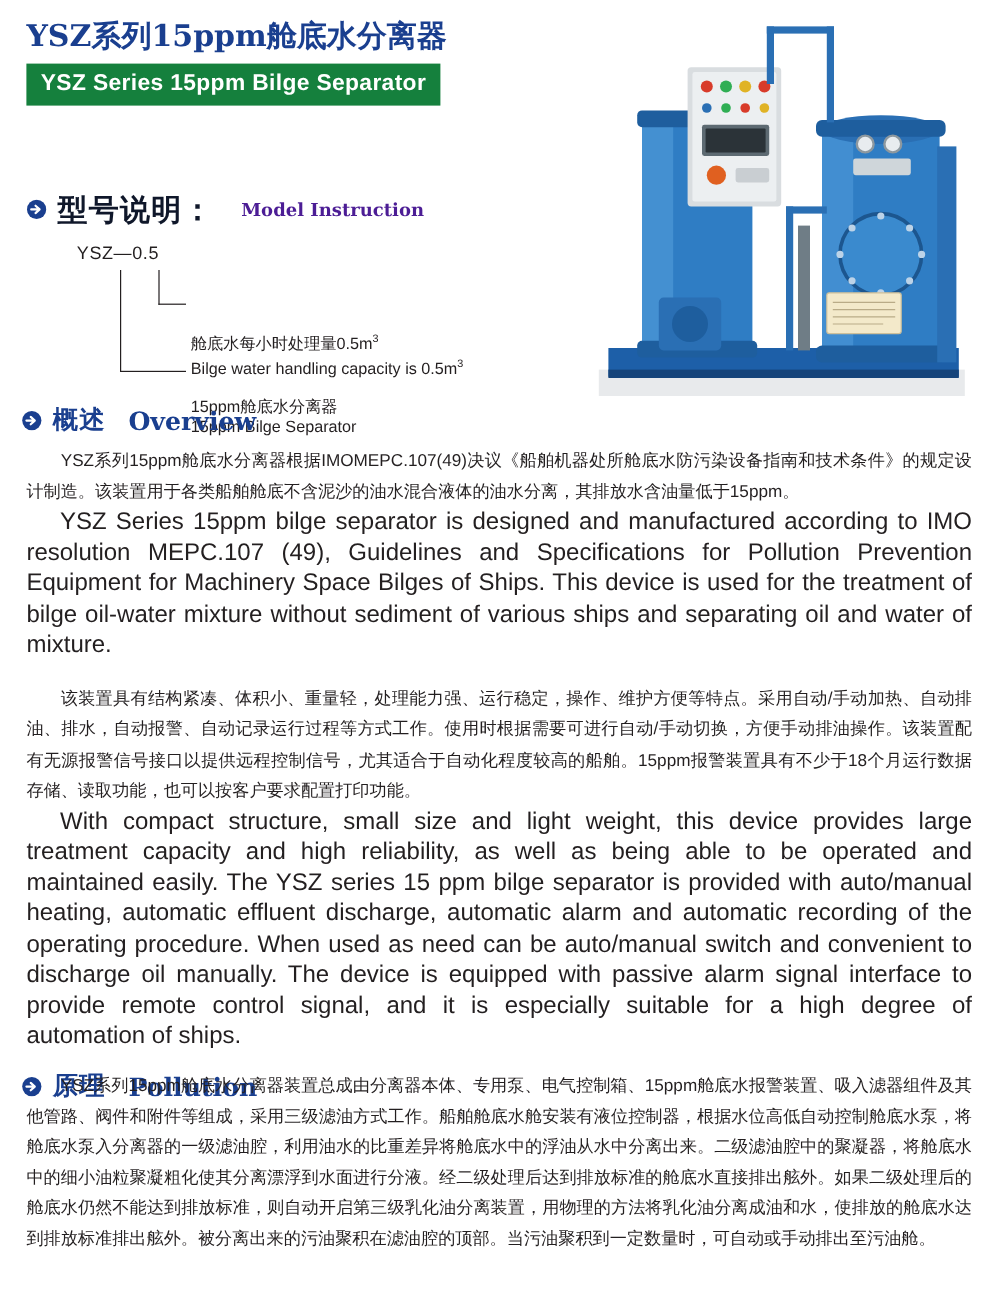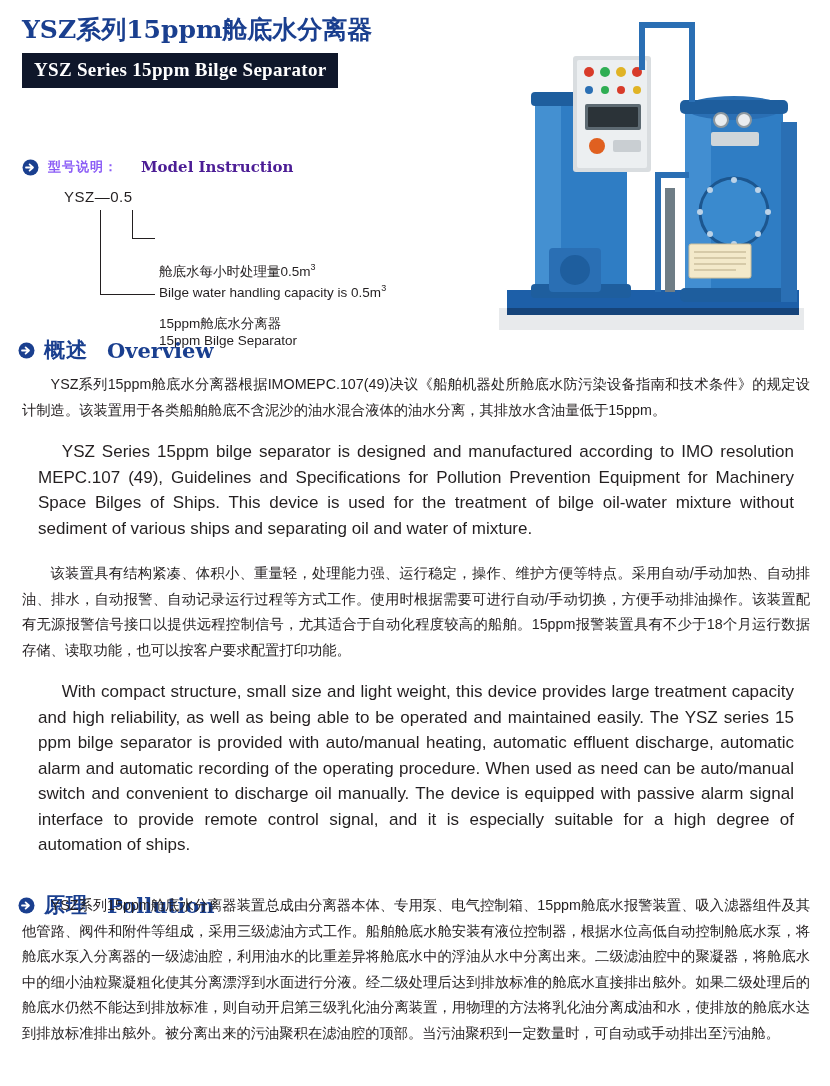--- a/index.html
+++ b/index.html
@@ -42,9 +42,9 @@
   }
   .title-en-bar {
     margin-top: 7px;
-    background: #0f172a;
+    background: #15803d;
     color: #ffffff;
-    font-family: Liberation Serif, serif;
+    font-family: Liberation Sans, sans-serif;
     font-weight: bold;
     font-size: 19px;
     padding: 6px 12px 7px 12px;

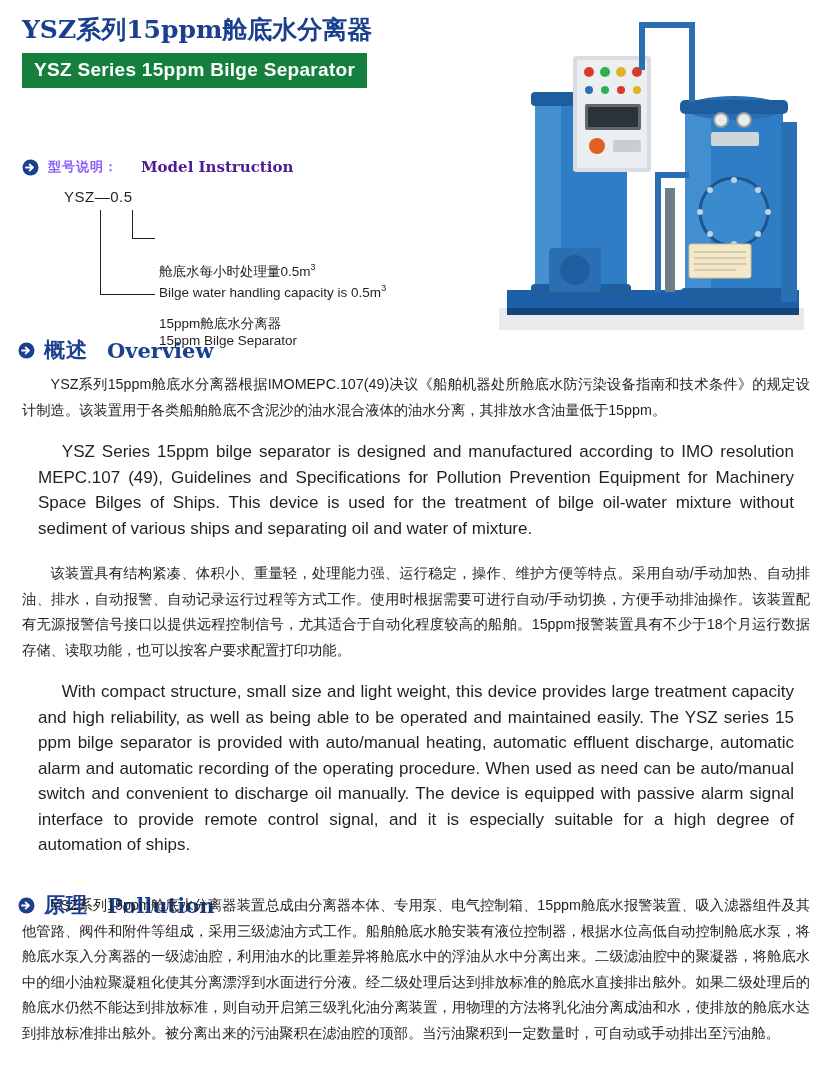--- a/index.html
+++ b/index.html
@@ -99,8 +99,8 @@
   .sec-cn-small {
     font-family: "DejaVu Serif", serif;
     font-weight: bold;
-    font-size: 13px;
-    color: #8b5cf6;
+    font-size: 25px;
+    color: #0f172a;
     letter-spacing: 1px;
   }
 

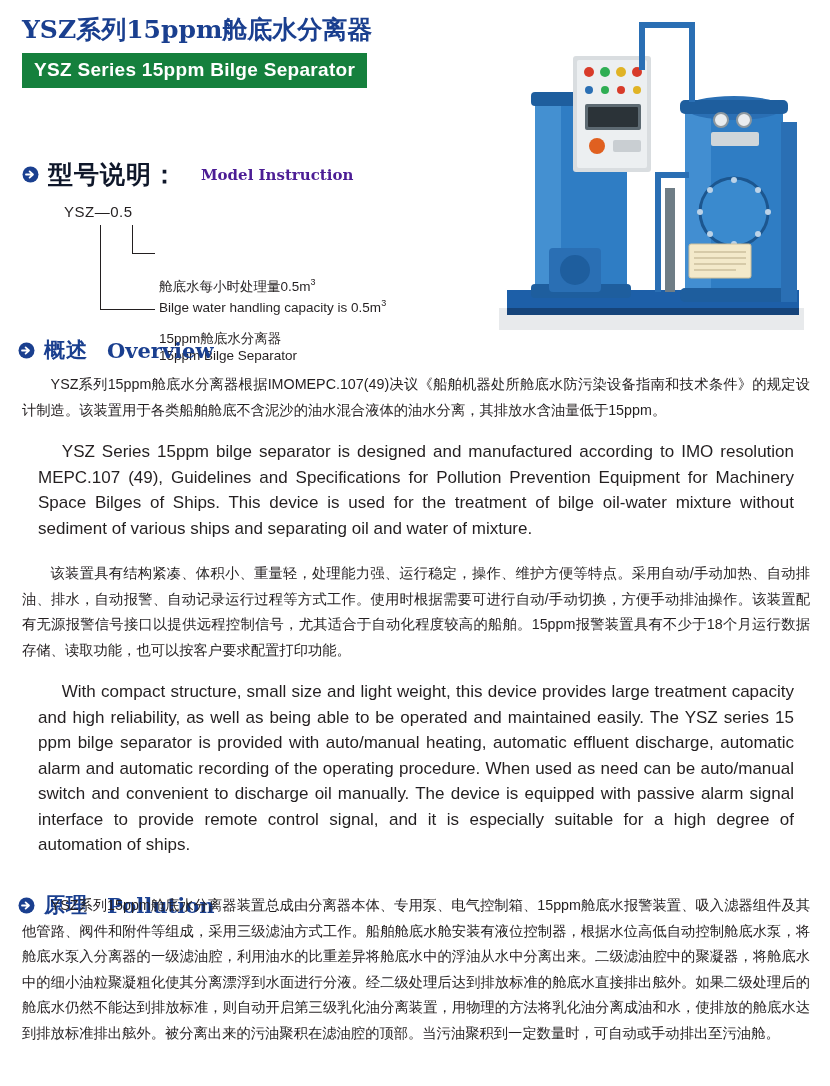--- a/index.html
+++ b/index.html
@@ -168,8 +168,8 @@
     color: #231f20;
   }
   p.en {
-    margin: 16px;
-    font-size: 17px;
+    margin: 0;
+    font-size: 20px;
     line-height: 25.5px;
     text-align: justify;
     color: #231f20;

